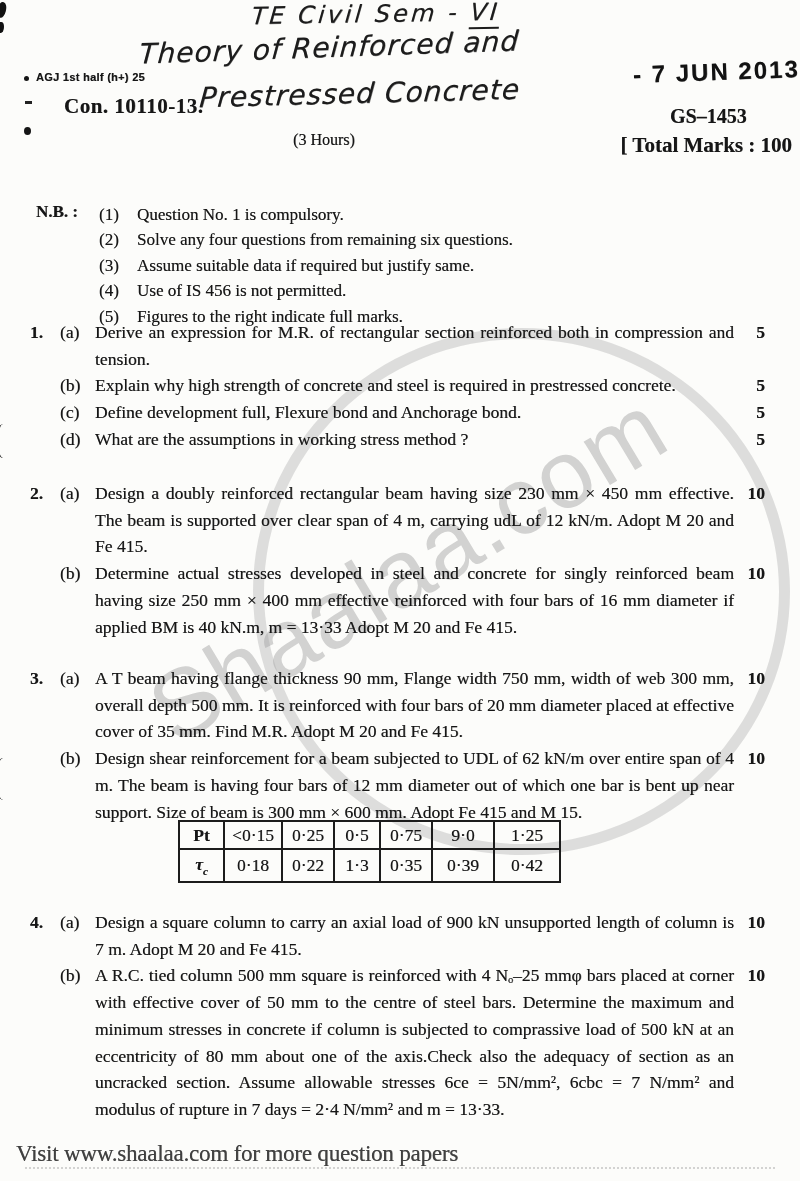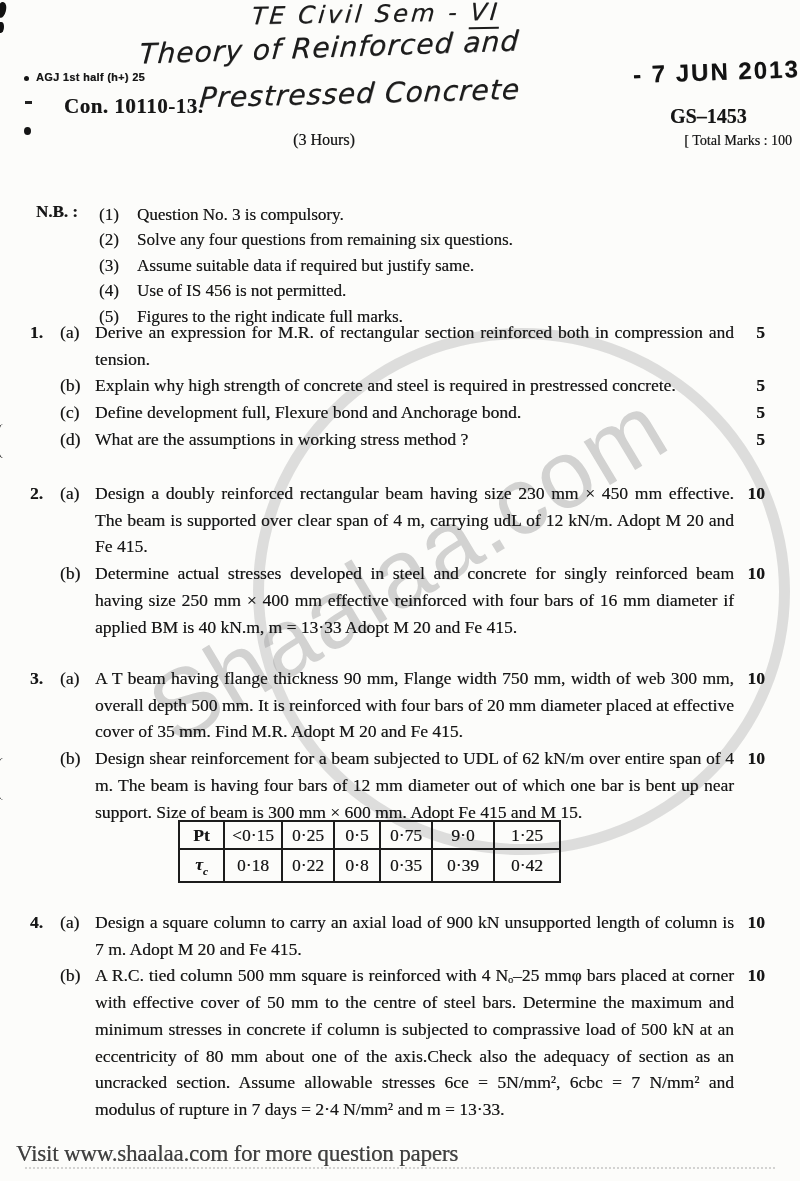--- a/index.html
+++ b/index.html
@@ -47,7 +47,7 @@
   }
   .paper-code{ position:absolute; left:670px; top:105px; font-size:20px; font-weight:bold; }
   .duration{ position:absolute; left:0; top:131px; width:648px; text-align:center; font-size:16px; }
-  .total-marks{ position:absolute; right:8px; top:133px; font-size:14px; font-weight:normal;margin-left:29px; }
+  .total-marks{ position:absolute; right:8px; top:133px; font-size:21px; font-weight:bold;margin-left:29px; }
 
   
   .nb{ position:absolute; left:0; top:166px; width:800px; font-size:17px;margin-top:36px; }

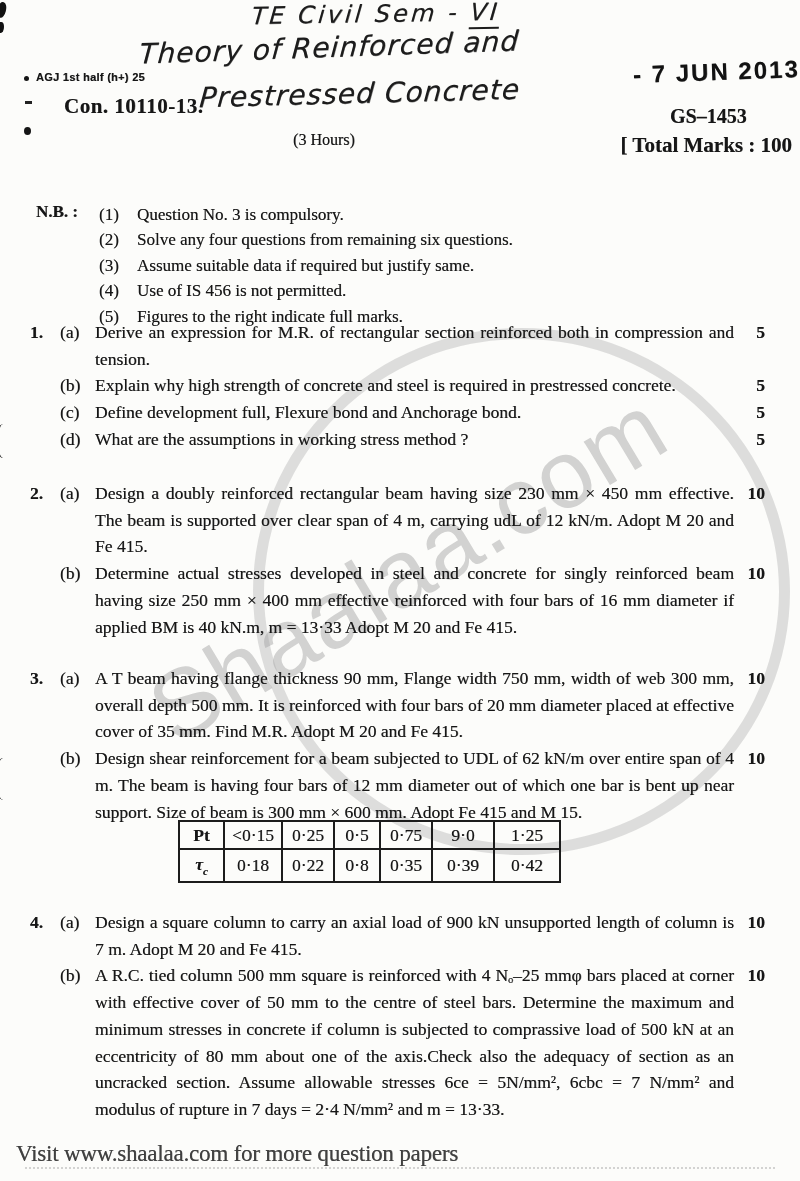--- a/index.html
+++ b/index.html
@@ -128,7 +128,7 @@
       <span class="nb-label">N.B. :</span>
       <div class="nb-row">
         <span class="nb-num">(1)</span>
-        <span>Question No. 3 is compulsory.</span>
+        <span>Question No. 1 is compulsory.</span>
       </div>
       <div class="nb-row">
         <span class="nb-num">(2)</span>

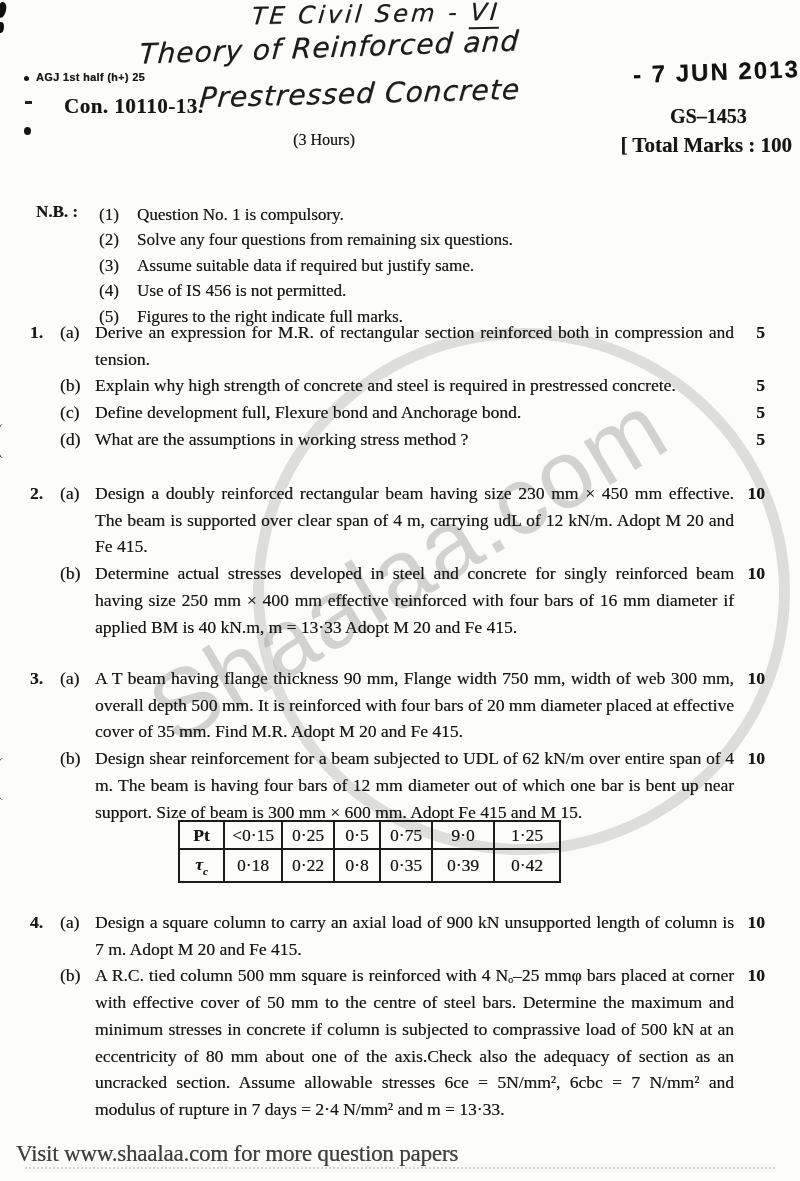--- a/index.html
+++ b/index.html
@@ -224,7 +224,7 @@
         <td class="tau"><span>τ</span><sub>c</sub></td>
         <td>0·18</td>
         <td>0·22</td>
-        <td>0·8</td>
+        <td>1·3</td>
         <td>0·35</td>
         <td>0·39</td>
         <td>0·42</td>

